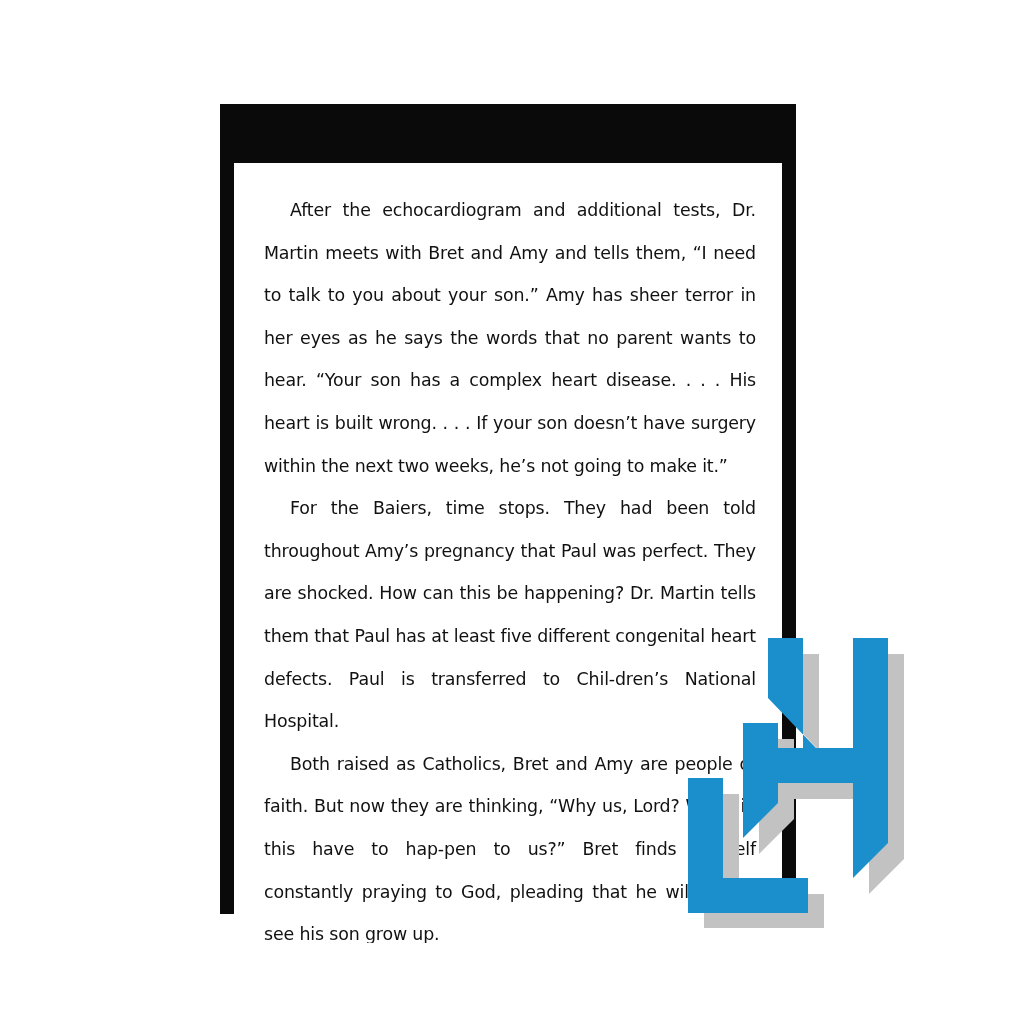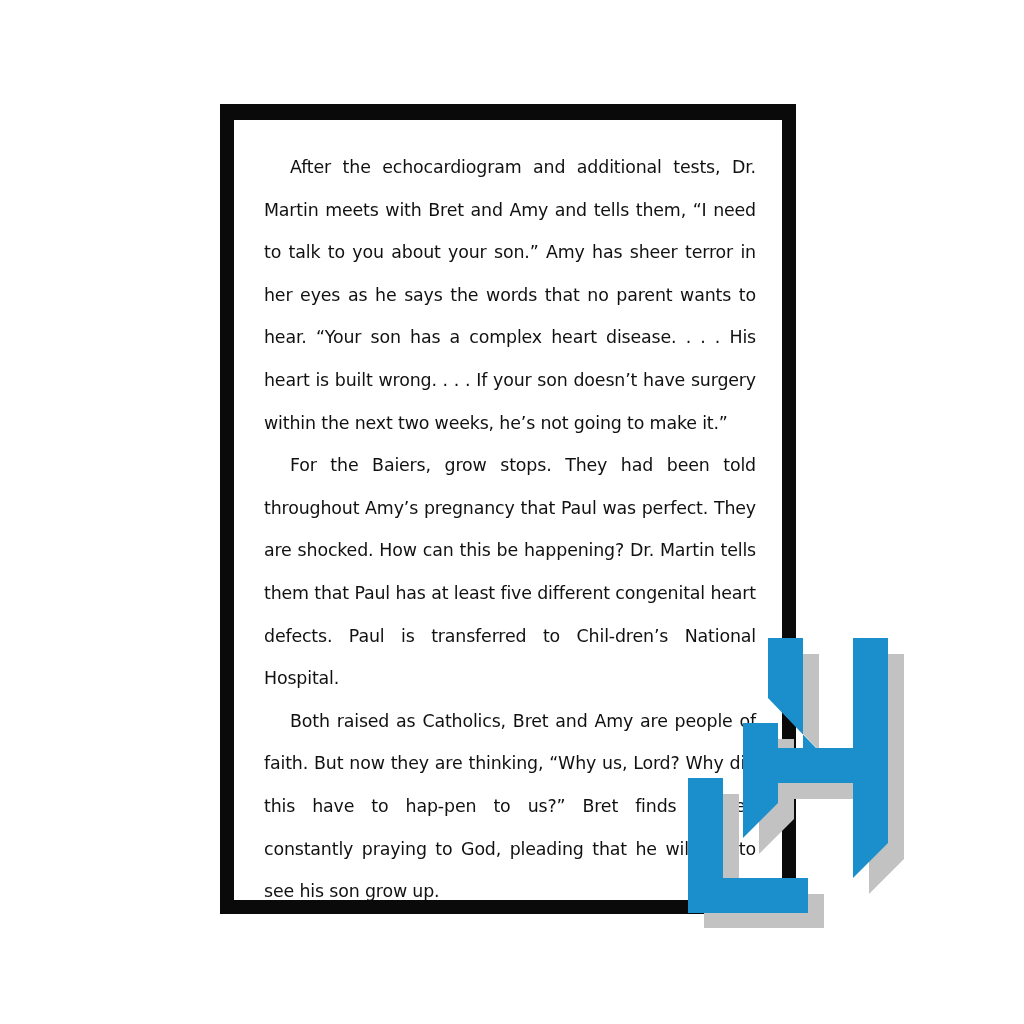--- a/index.html
+++ b/index.html
@@ -34,6 +34,7 @@
     padding: 26px 26px 26px 30px;
     overflow: hidden;
     position: relative;
+    margin-top: 43px;
   }
 
   .body-text {

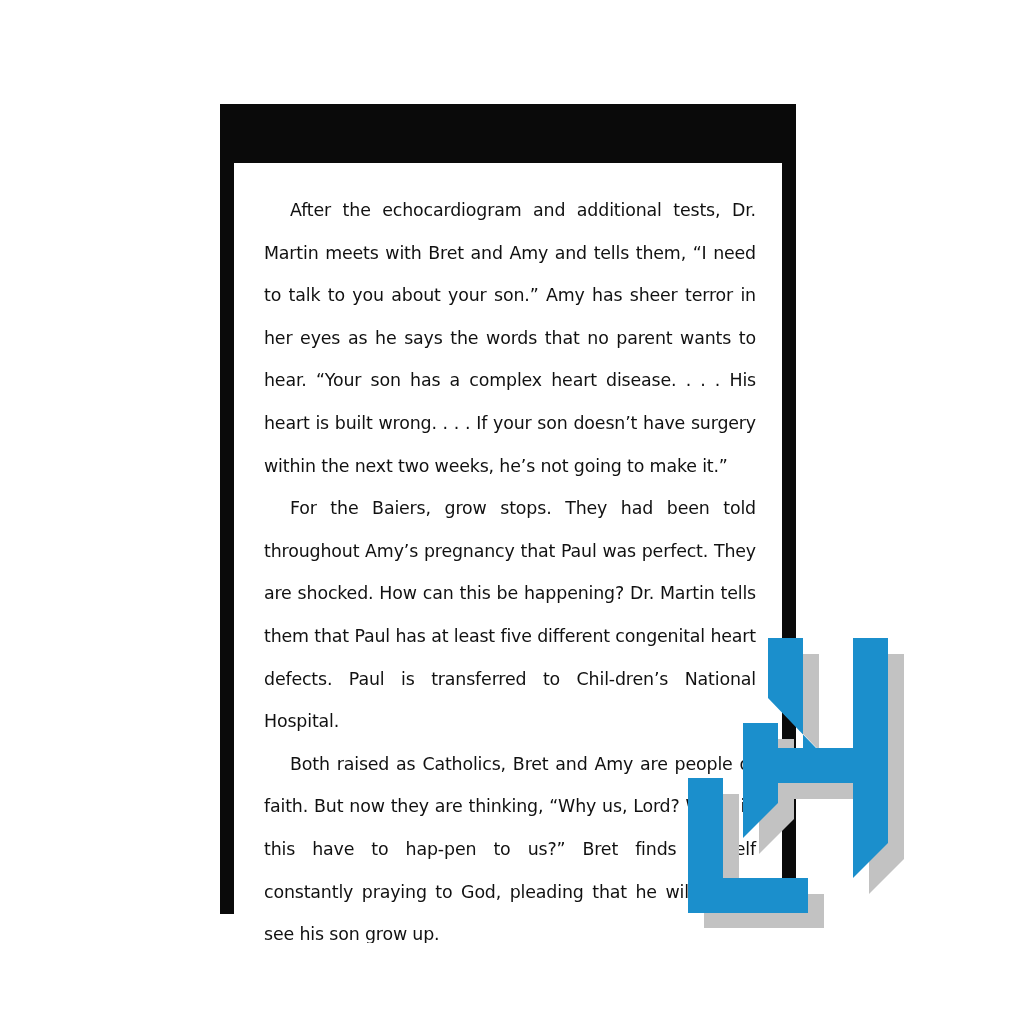--- a/index.html
+++ b/index.html
@@ -75,7 +75,7 @@
 <div id="page-frame">
   <div id="page-sheet">
     <p class="body-text">After the echocardiogram and additional tests, Dr. Martin meets with Bret and Amy and tells them, “I need to talk to you about your son.” Amy has sheer terror in her eyes as he says the words that no parent wants to hear. “Your son has a complex heart disease. . . . His heart is built wrong. . . . If your son doesn’t have surgery within the next two weeks, he’s not going to make it.”</p>
-    <p class="body-text">For the Baiers, grow stops. They had been told throughout Amy’s pregnancy that Paul was perfect. They are shocked. How can this be happening? Dr. Martin tells them that Paul has at least five different congenital heart defects. Paul is transferred to Chil-dren’s National Hospital.</p>
+    <p class="body-text">For the Baiers, time stops. They had been told throughout Amy’s pregnancy that Paul was perfect. They are shocked. How can this be happening? Dr. Martin tells them that Paul has at least five different congenital heart defects. Paul is transferred to Chil-dren’s National Hospital.</p>
     <p class="body-text">Both raised as Catholics, Bret and Amy are people of faith. But now they are thinking, “Why us, Lord? Why did this have to hap-pen to us?” Bret finds himself constantly praying to God, pleading that he will get to see his son grow up.</p>
 
   </div>

